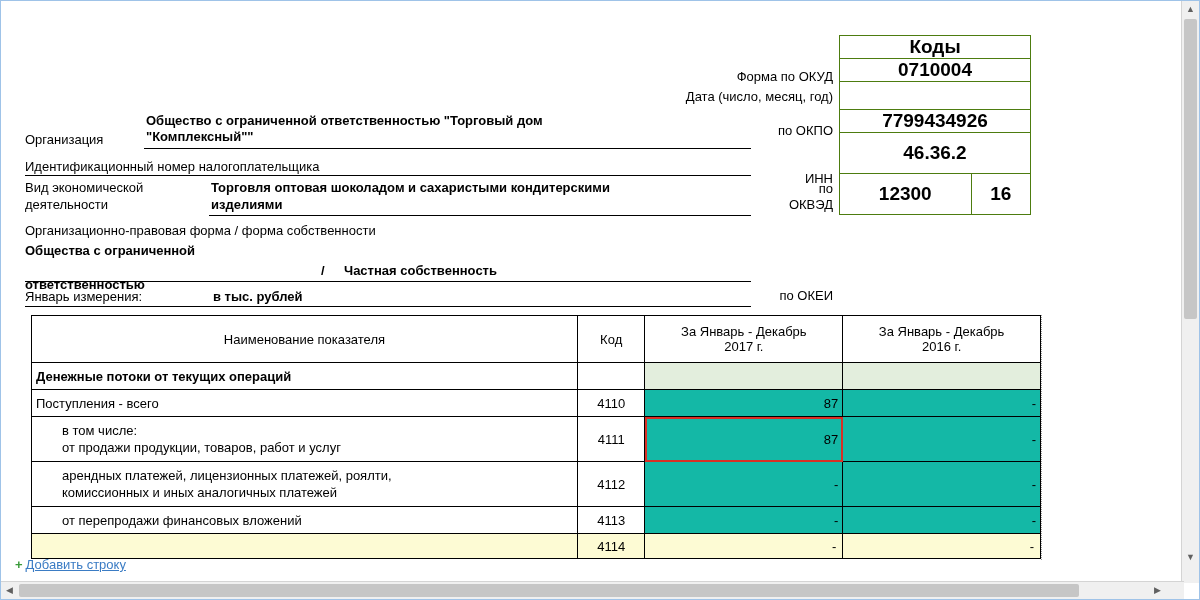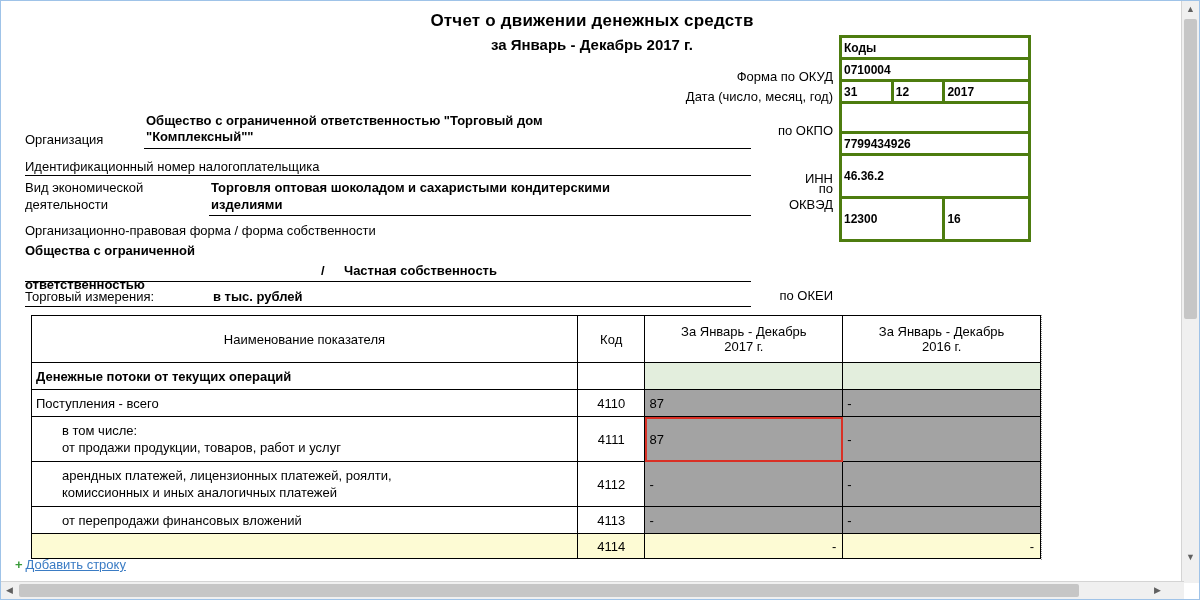--- a/index.html
+++ b/index.html
@@ -232,10 +232,6 @@
 <div id="page">
   <div class="doc">
 
-    <div class="title-wrap">
-      <div class="doc-title">Отчет о движении денежных средств</div>
-      <div class="doc-subtitle">за Январь - Декабрь 2017 г.</div>
-    </div>
 
     <table class="codes">
       <tbody>

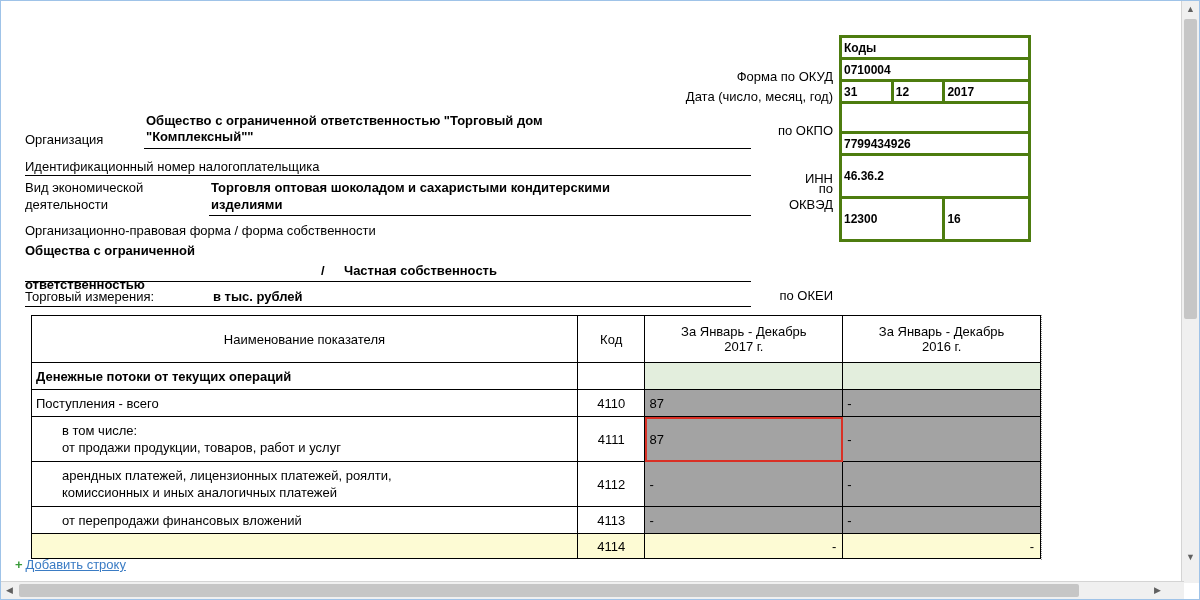--- a/index.html
+++ b/index.html
@@ -53,11 +53,11 @@
     border-collapse: collapse;
   }
   .codes td {
-    border: 3px solid #4d7c0f;
-    text-align: left;
+    border: 1px solid #4d7c0f;
+    text-align: center;
     font-weight: bold;
     height: 19px;
-    font-size: 12px;
+    font-size: 19px;
     padding: 0 2px;
   }
   .codes td.empty {

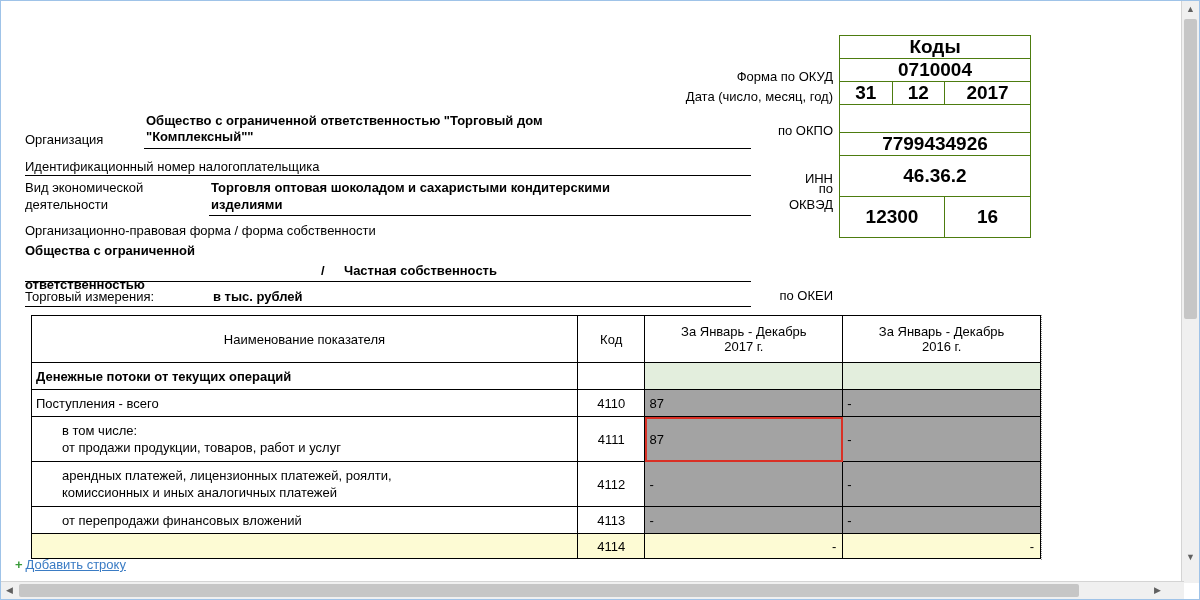--- a/index.html
+++ b/index.html
@@ -240,11 +240,6 @@
       </tr>
       <tr>
         <td colspan="3">0710004</td>
-      </tr>
-      <tr>
-        <td>31</td>
-        <td>12</td>
-        <td>2017</td>
       </tr>
       <tr>
         <td colspan="3" class="empty short"></td>

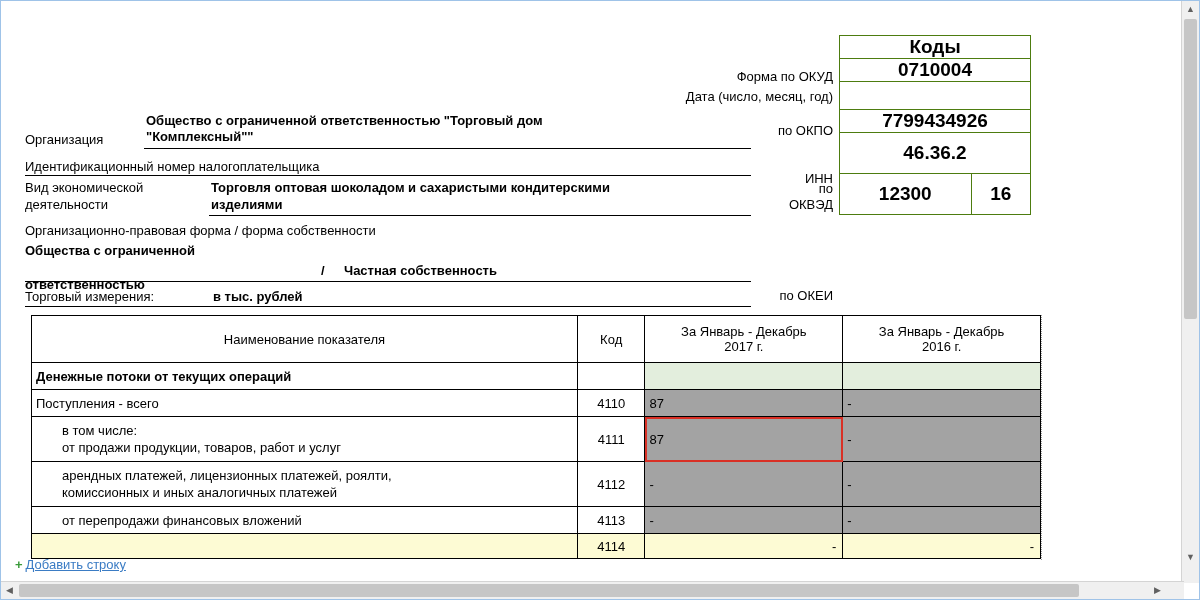--- a/index.html
+++ b/index.html
@@ -286,7 +286,7 @@
     <div class="row-lbl bold" style="left:343px; top:262px;">Частная собственность</div>
     <div class="uline" style="left:24px; top:280px; width:726px;"></div>
 
-    <div class="row-lbl" style="left:24px; top:288px;">Торговый измерения:</div>
+    <div class="row-lbl" style="left:24px; top:288px;">Январь измерения:</div>
     <div class="row-lbl bold" style="left:212px; top:288px;">в тыс. рублей</div>
     <div class="uline" style="left:24px; top:305px; width:726px;"></div>
 

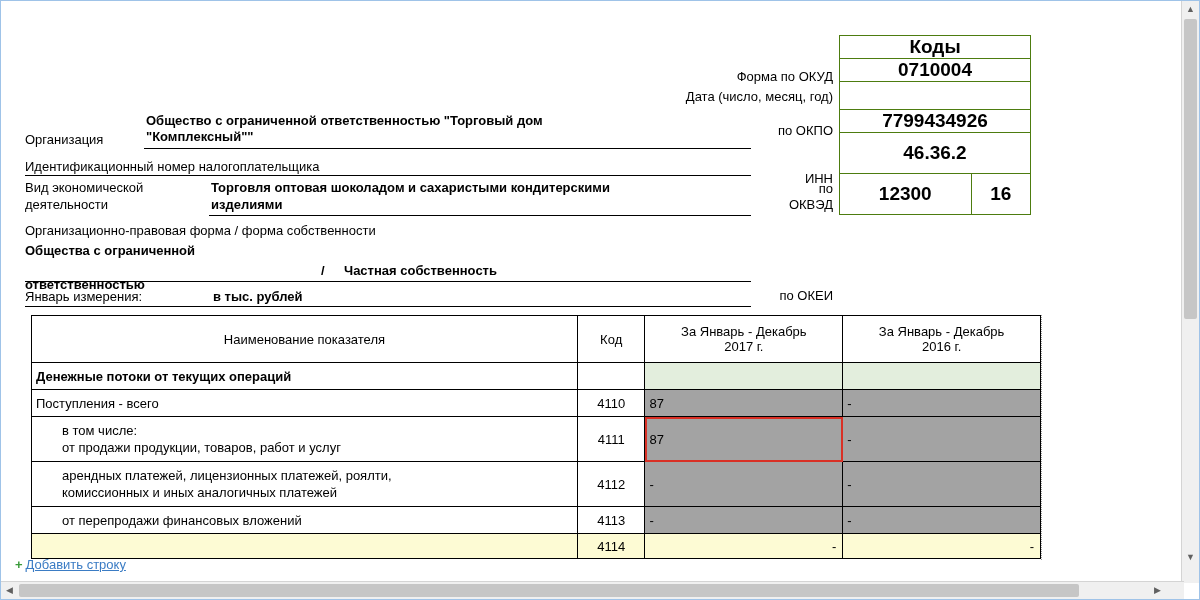--- a/index.html
+++ b/index.html
@@ -110,8 +110,8 @@
   .col-code { width: 60px; text-align: center; }
   .col-val  { width: 195px; text-align: right; }
   td.val {
-    background: #a3a3a3;
-    text-align: left;
+    background: #14b8a6;
+    text-align: right;
   }
   td.val-yellow {
     background: #fdfbd4;

